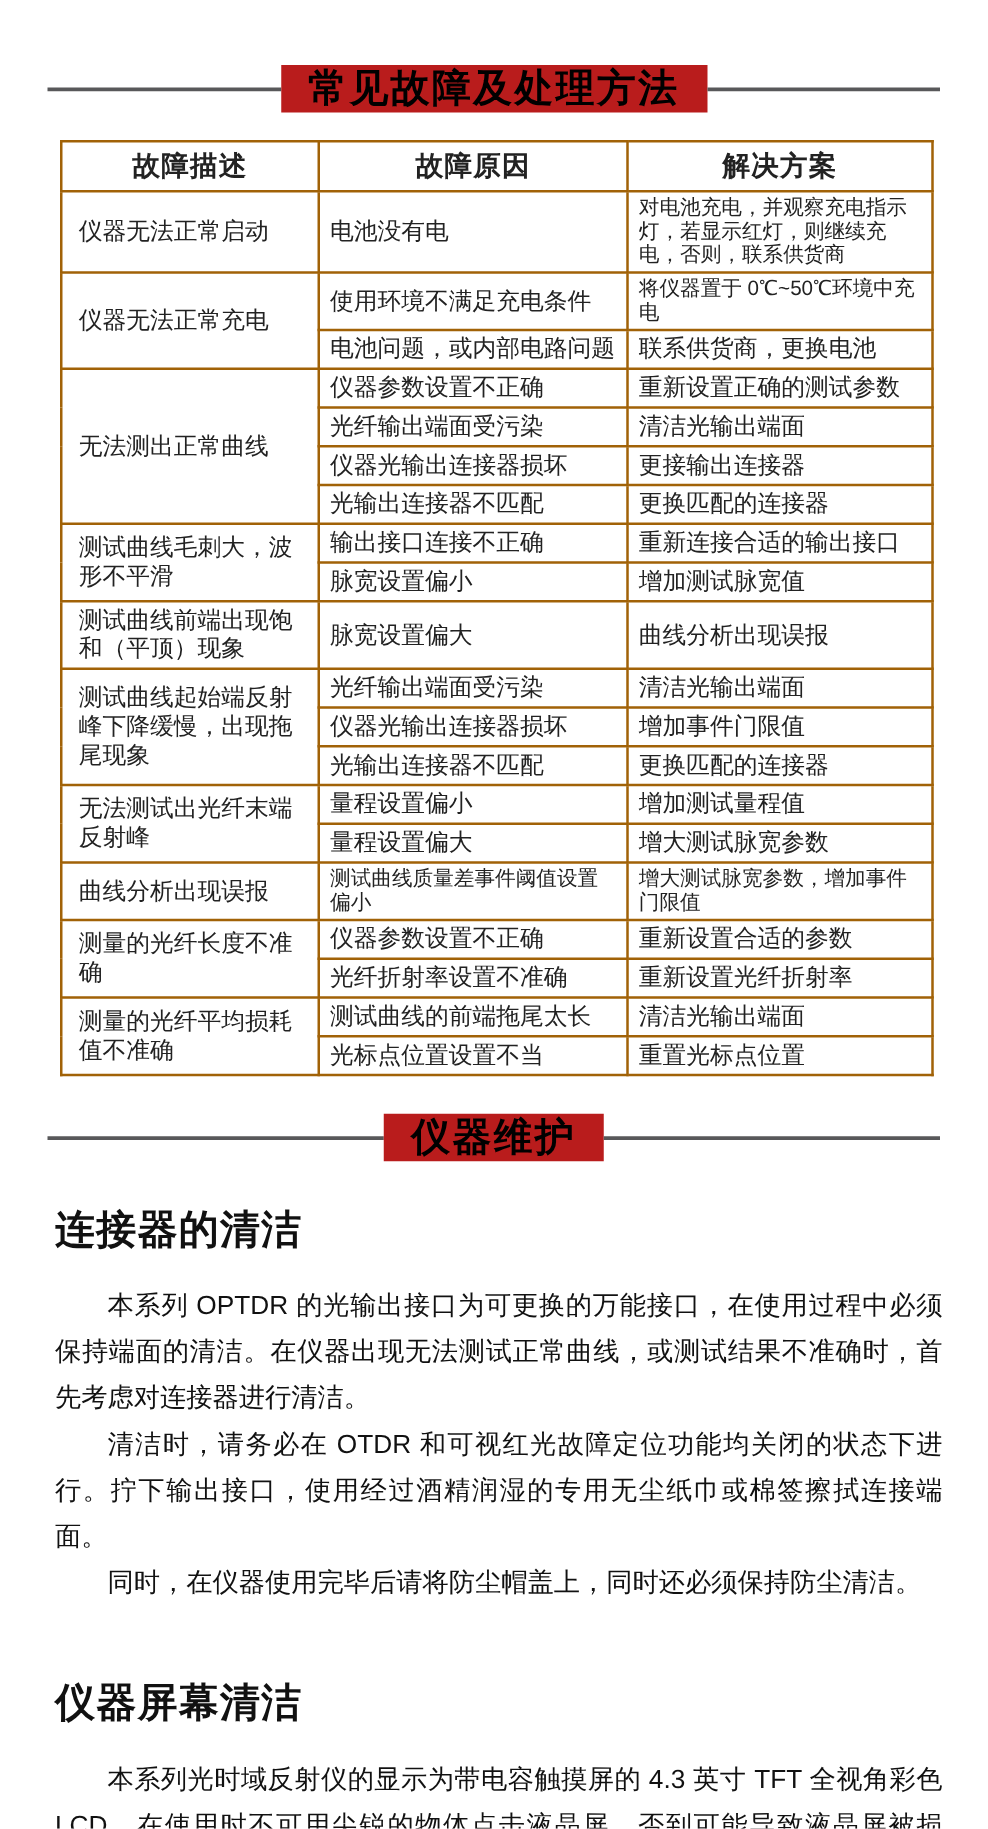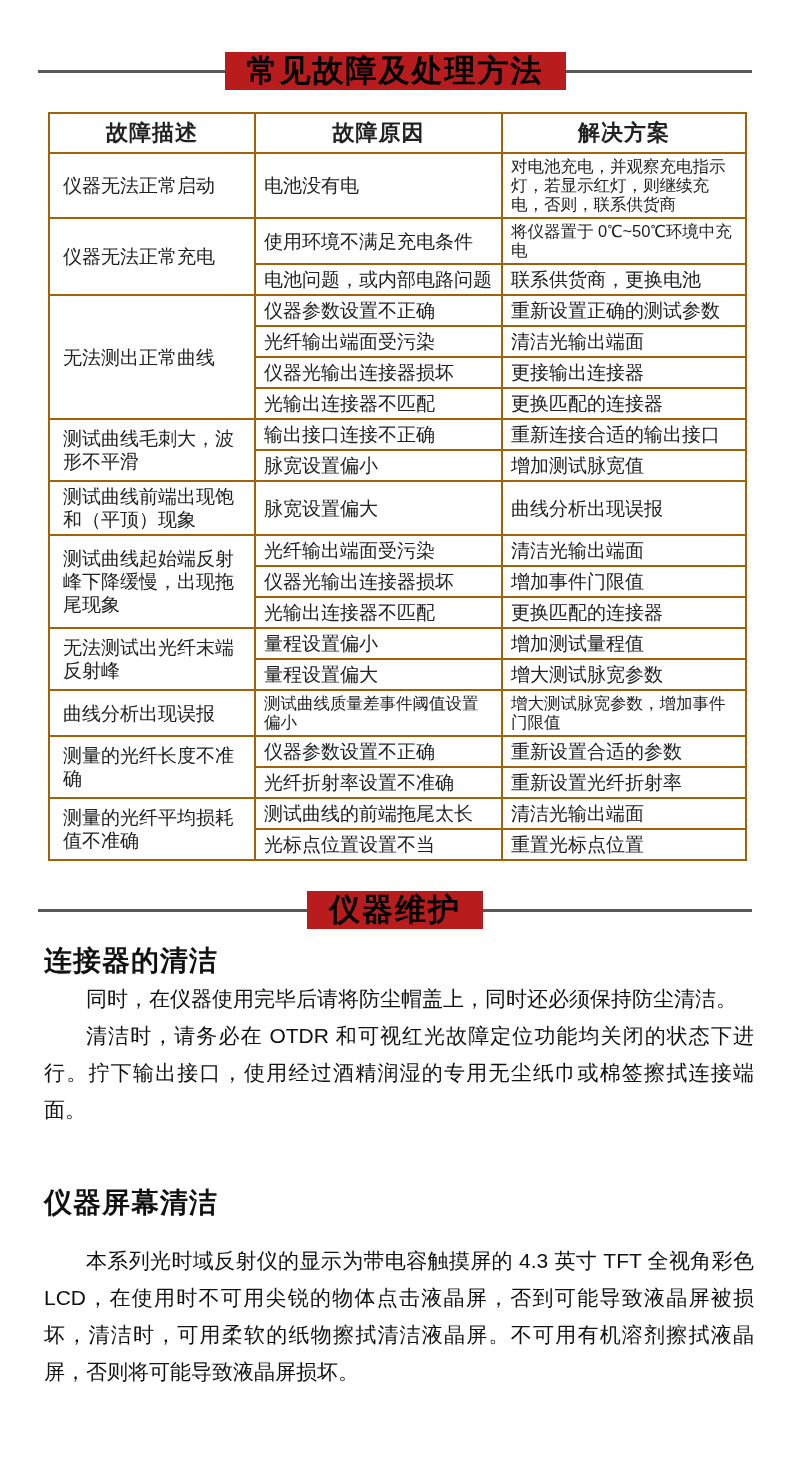--- a/index.html
+++ b/index.html
@@ -41,8 +41,8 @@
 
   
   h2.sub-heading {
-    font-size:28px; font-weight:bold; color:#111;
-    margin:13px 0 0 44px; letter-spacing:1px;
+    font-size:32px; font-weight:bold; color:#111;
+    margin:33px 0 0 44px; letter-spacing:1px;
   }
   h2.sub-heading.screen { margin-top:56px; }
   .para {

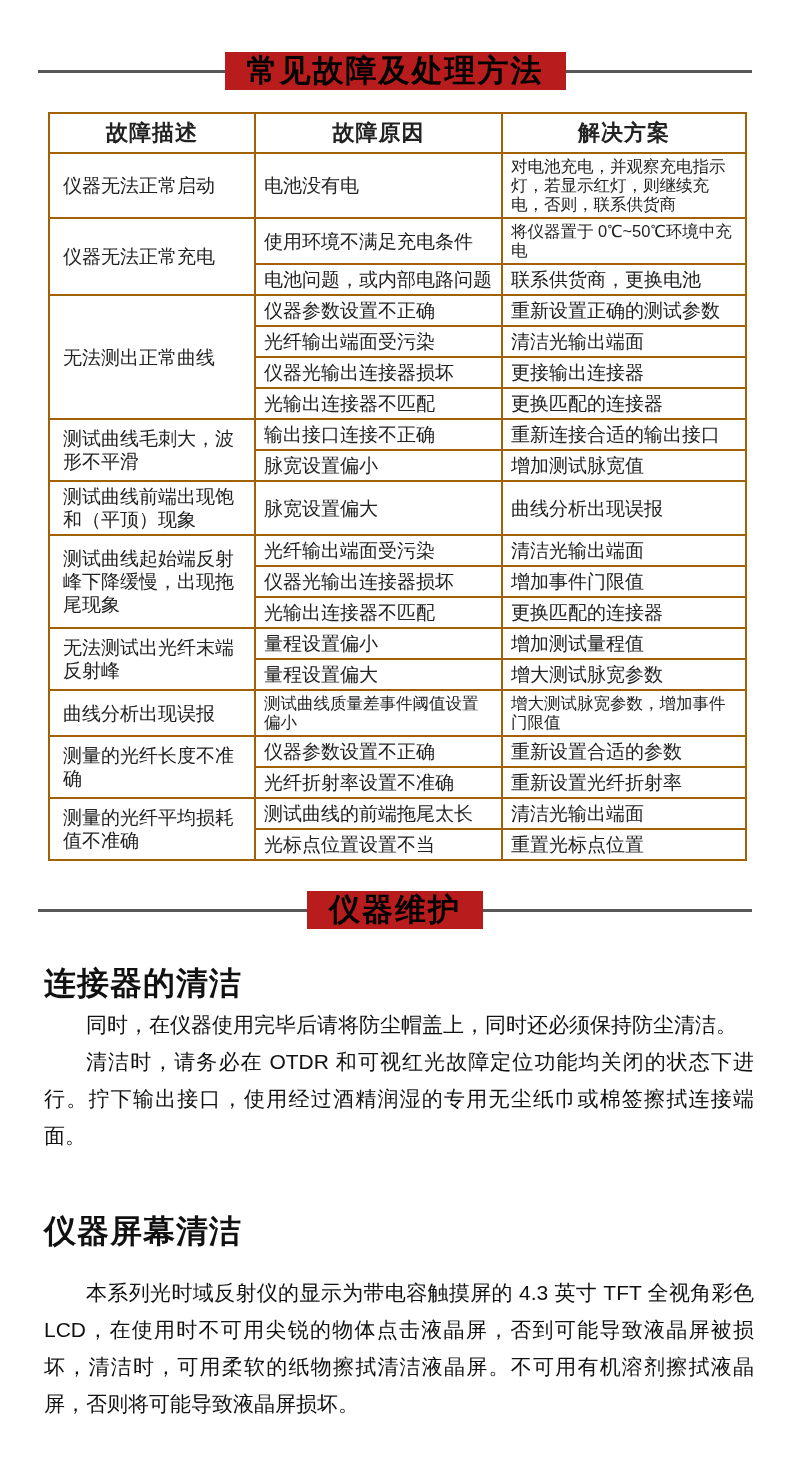--- a/index.html
+++ b/index.html
@@ -177,6 +177,7 @@
 
   <h2 class="sub-heading">连接器的清洁</h2>
 
+  <p class="para first">本系列 OPTDR 的光输出接口为可更换的万能接口，在使用过程中必须保持端面的清洁。在仪器出现无法测试正常曲线，或测试结果不准确时，首先考虑对连接器进行清洁。</p>
   <p class="para">同时，在仪器使用完毕后请将防尘帽盖上，同时还必须保持防尘清洁。</p>
   <p class="para">清洁时，请务必在 OTDR 和可视红光故障定位功能均关闭的状态下进行。拧下输出接口，使用经过酒精润湿的专用无尘纸巾或棉签擦拭连接端面。</p>
 

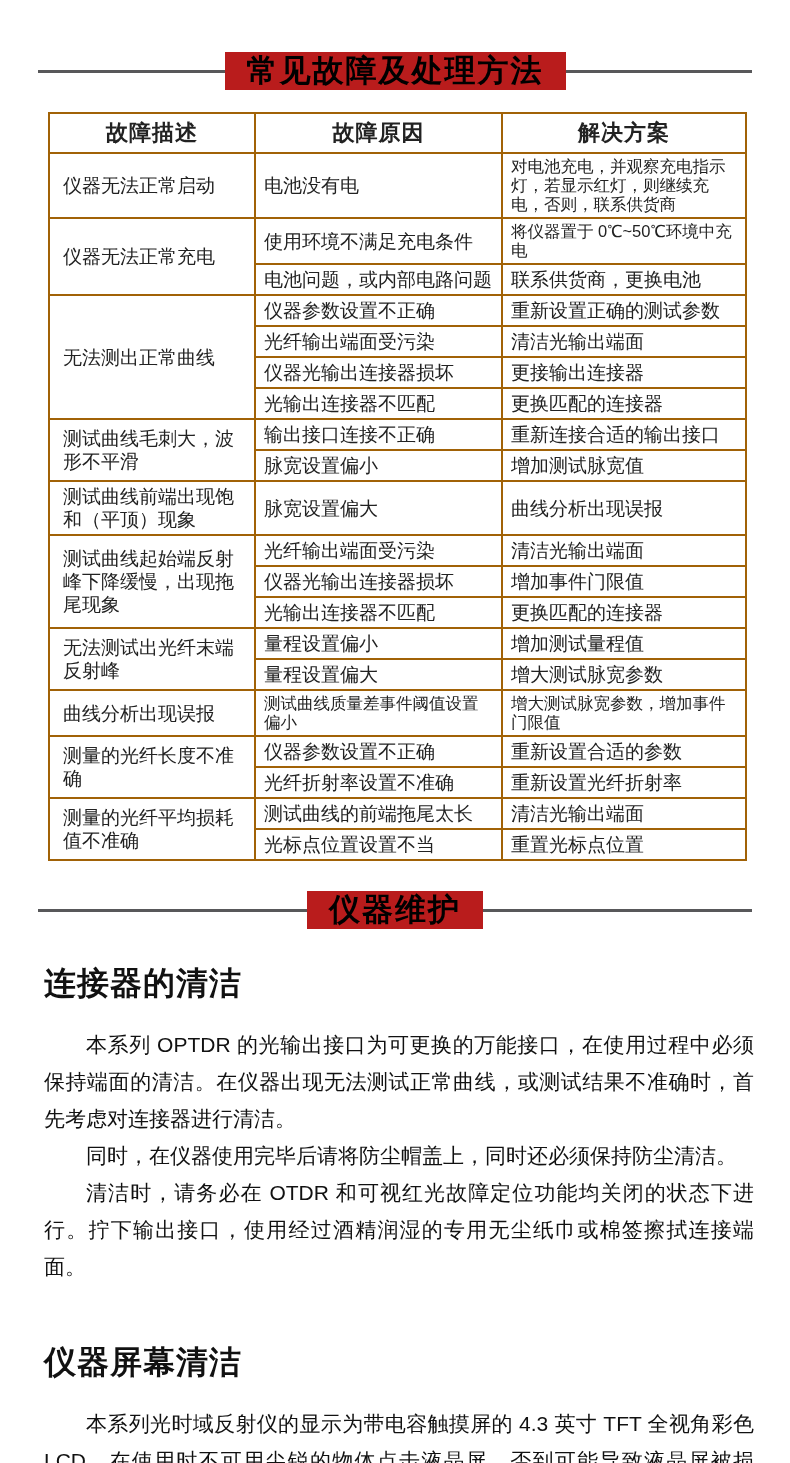--- a/index.html
+++ b/index.html
@@ -178,8 +178,8 @@
   <h2 class="sub-heading">连接器的清洁</h2>
 
   <p class="para first">本系列 OPTDR 的光输出接口为可更换的万能接口，在使用过程中必须保持端面的清洁。在仪器出现无法测试正常曲线，或测试结果不准确时，首先考虑对连接器进行清洁。</p>
+  <p class="para">清洁时，请务必在 OTDR 和可视红光故障定位功能均关闭的状态下进行。拧下输出接口，使用经过酒精润湿的专用无尘纸巾或棉签擦拭连接端面。</p>
   <p class="para">同时，在仪器使用完毕后请将防尘帽盖上，同时还必须保持防尘清洁。</p>
-  <p class="para">清洁时，请务必在 OTDR 和可视红光故障定位功能均关闭的状态下进行。拧下输出接口，使用经过酒精润湿的专用无尘纸巾或棉签擦拭连接端面。</p>
 
   <h2 class="sub-heading screen">仪器屏幕清洁</h2>
 

